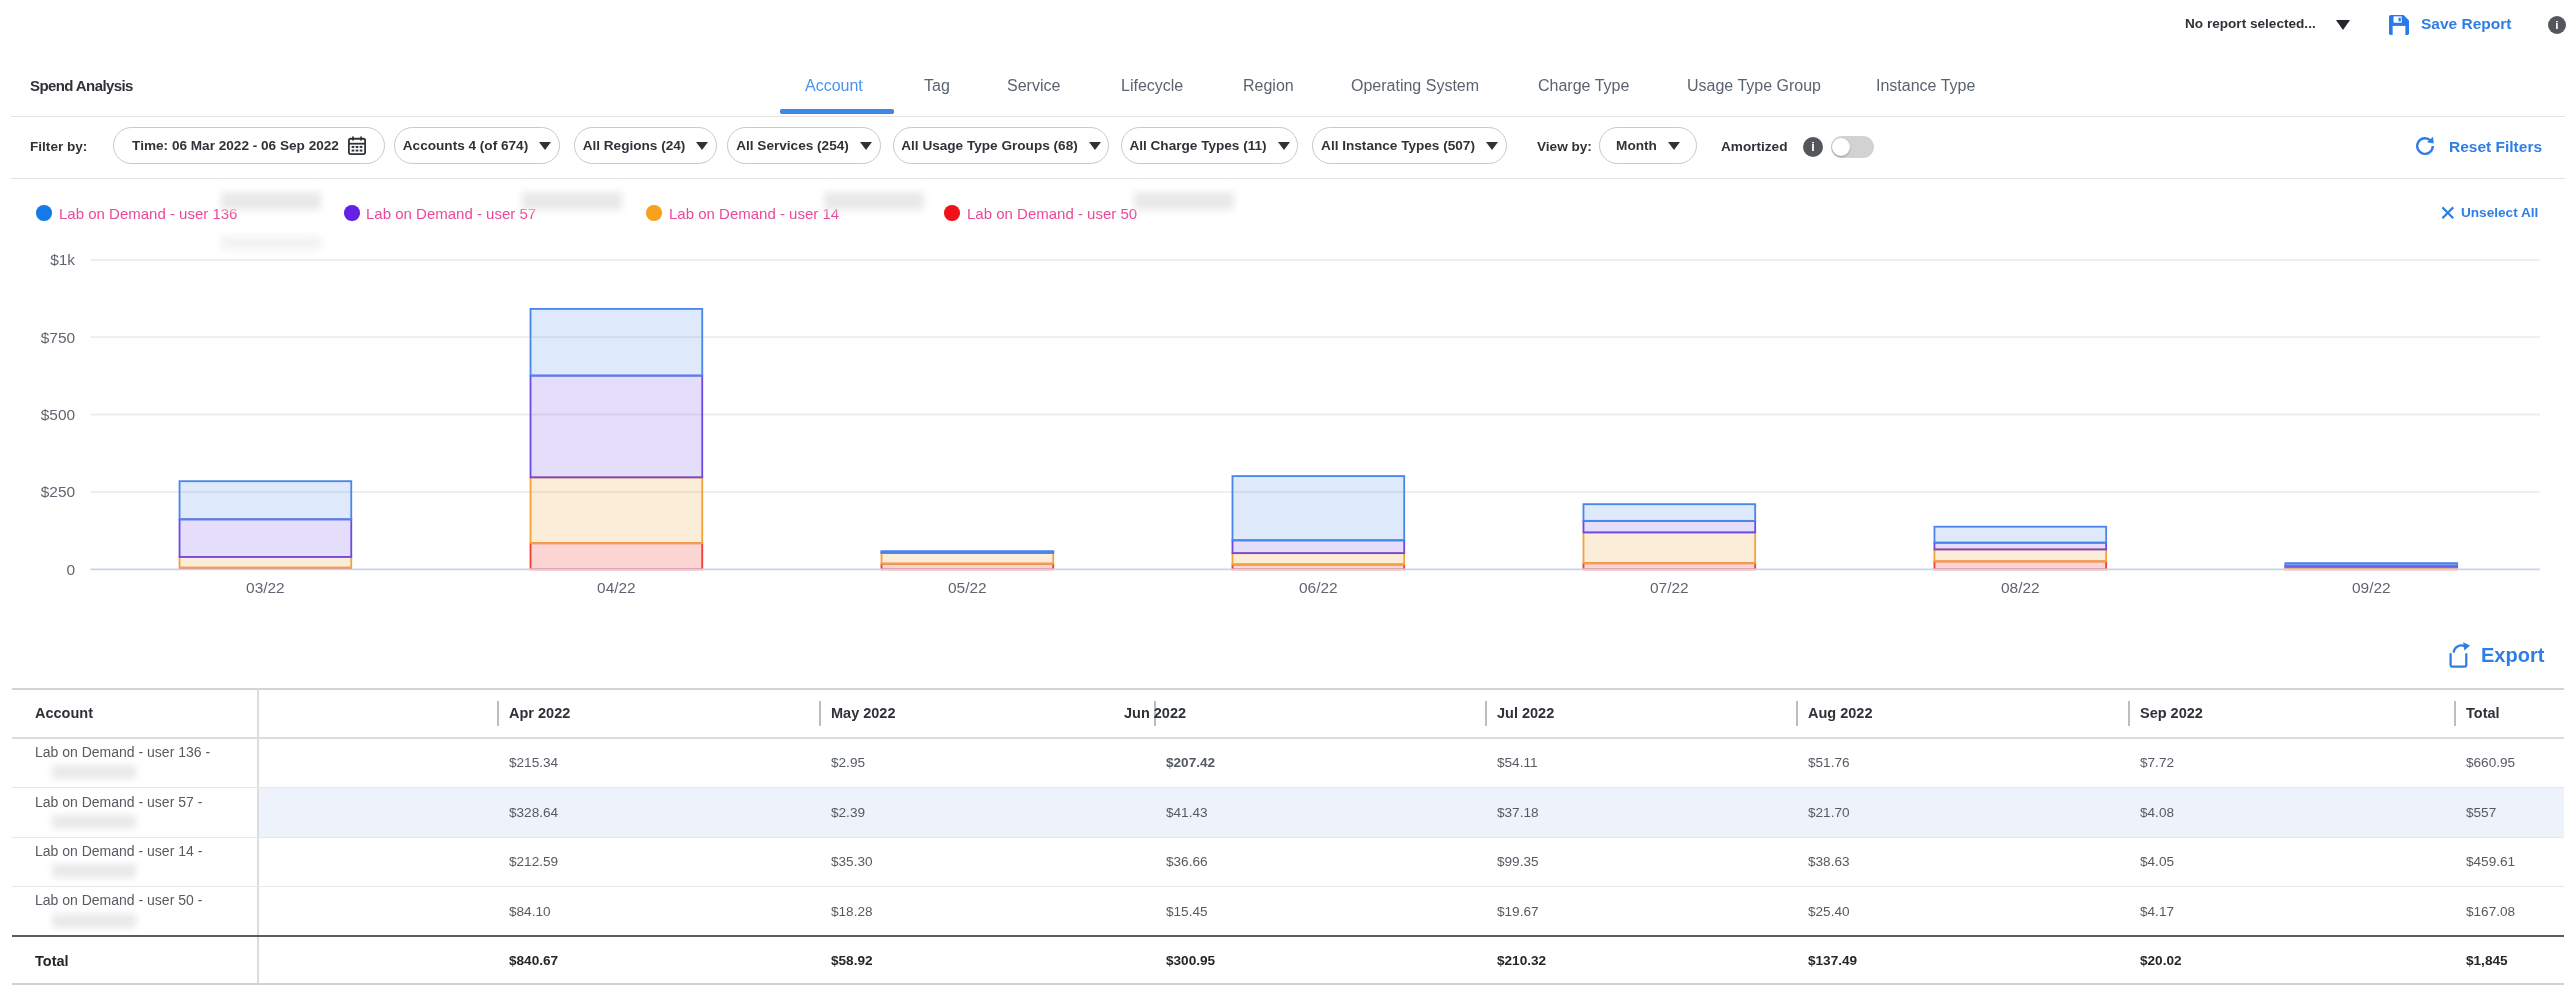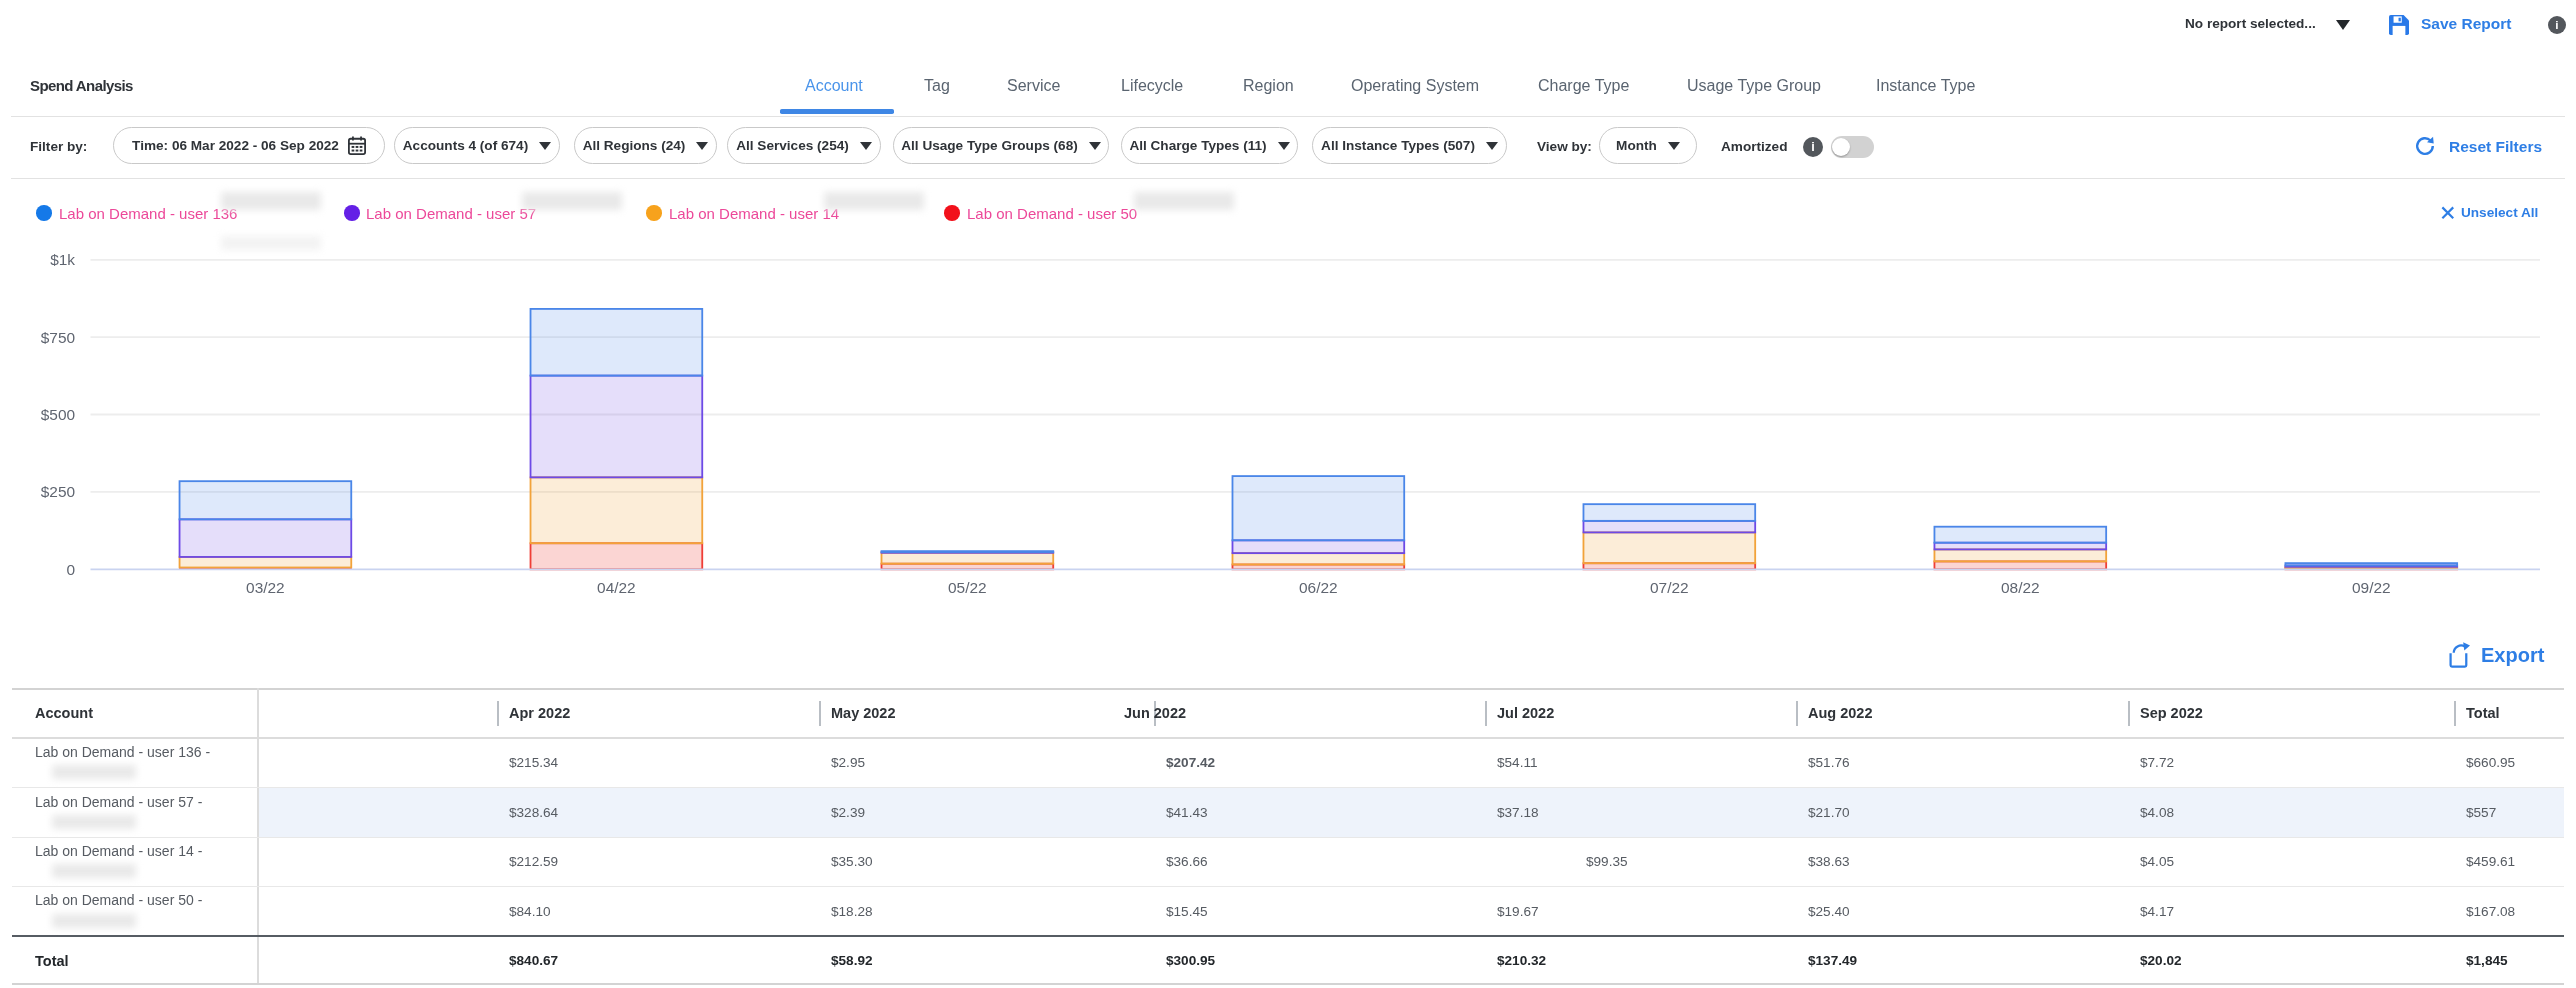--- a/index.html
+++ b/index.html
@@ -236,7 +236,7 @@
 <div class="val" style="left:509px; top:854px;">$212.59</div>
 <div class="val" style="left:831px; top:854px;">$35.30</div>
 <div class="val" style="left:1166px; top:854px;">$36.66</div>
-<div class="val" style="left:1586px; top:854px;">$99.35</div>
+<div class="val" style="left:1497px; top:854px;">$99.35</div>
 <div class="val" style="left:1808px; top:854px;">$38.63</div>
 <div class="val" style="left:2140px; top:854px;">$4.05</div>
 <div class="val" style="left:2466px; top:854px;">$459.61</div>

